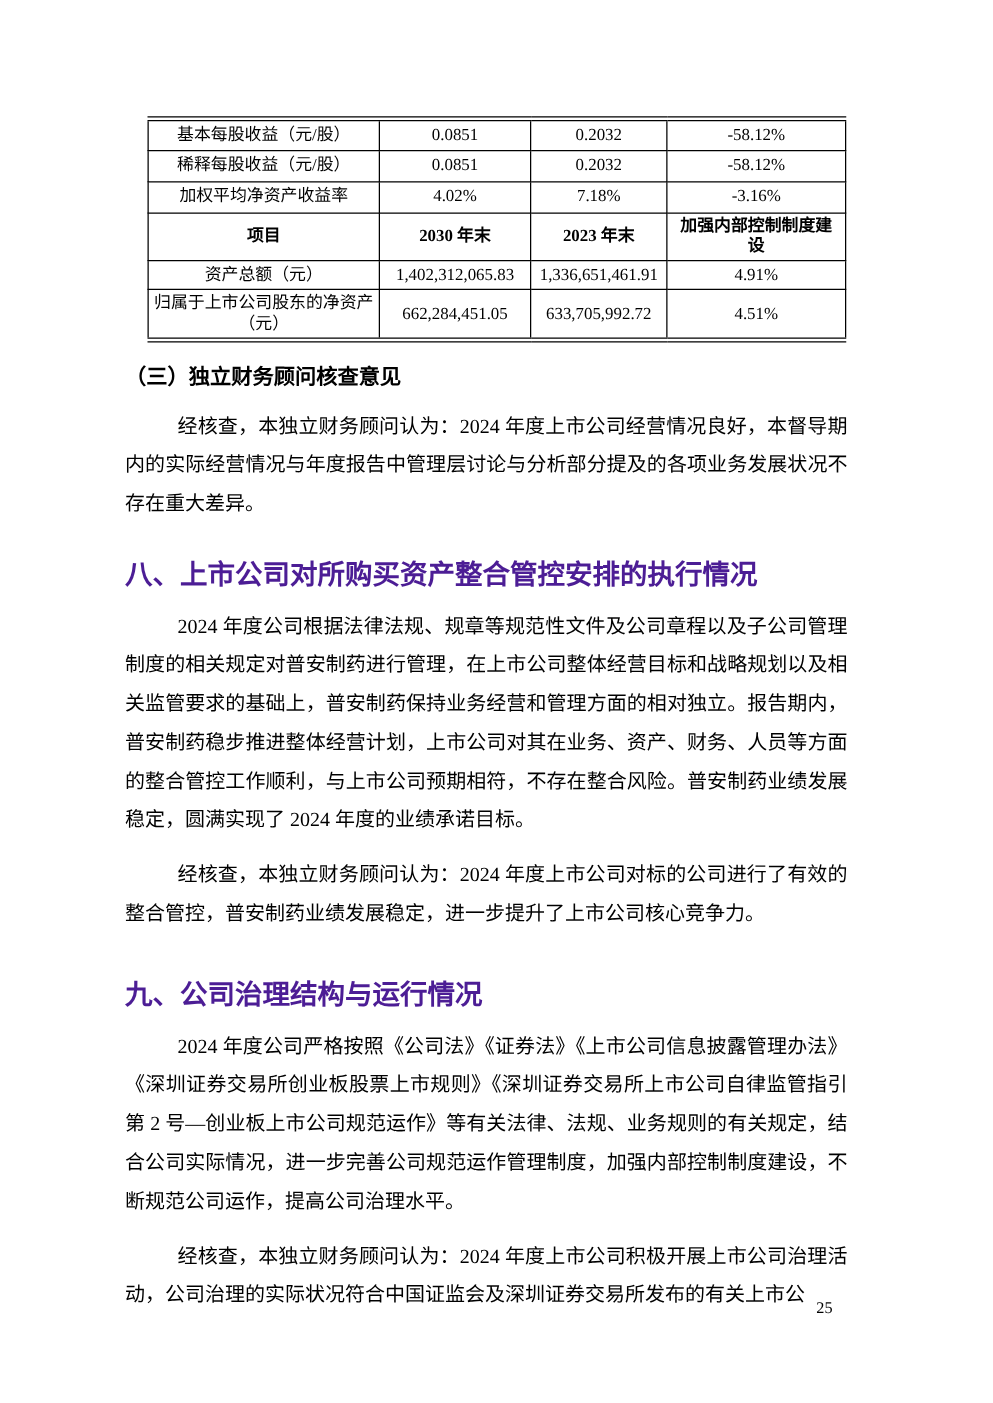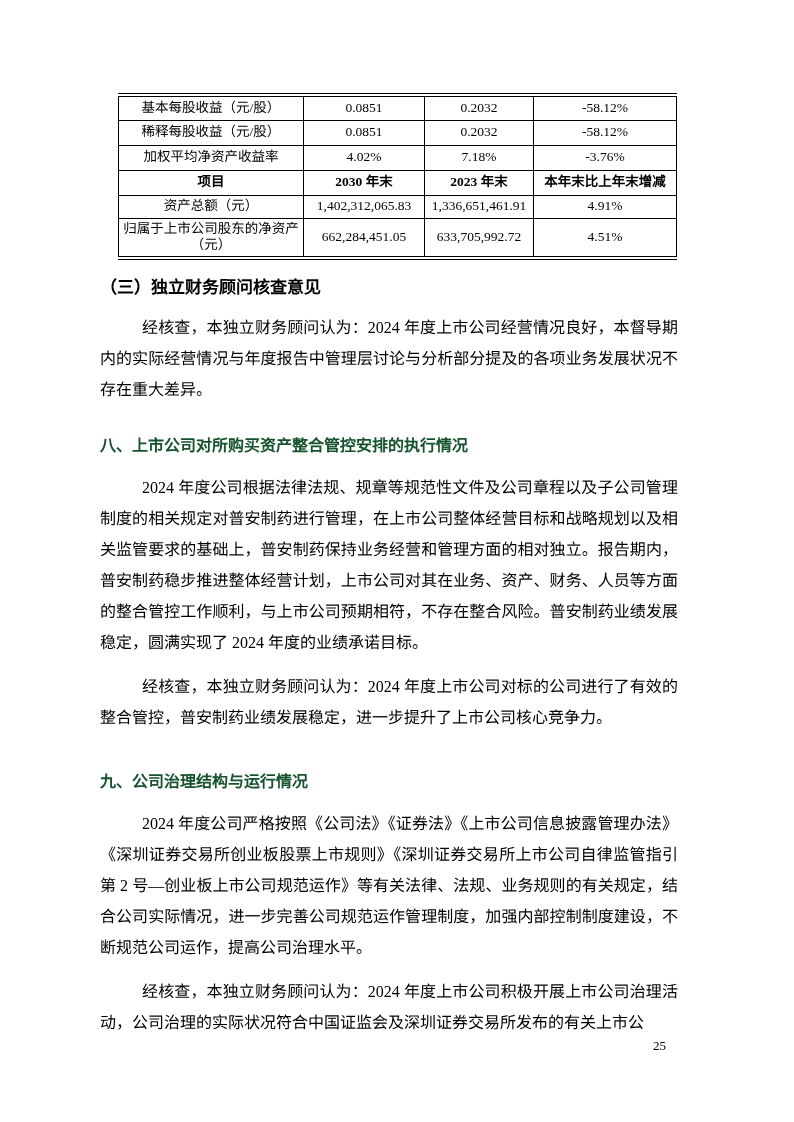--- a/index.html
+++ b/index.html
@@ -114,7 +114,7 @@
             <td>加权平均净资产收益率</td>
             <td>4.02%</td>
             <td>7.18%</td>
-            <td>-3.76%</td>
+            <td>-3.16%</td>
           </tr>
           <tr class="header-row h25">
             <td>项目</td>

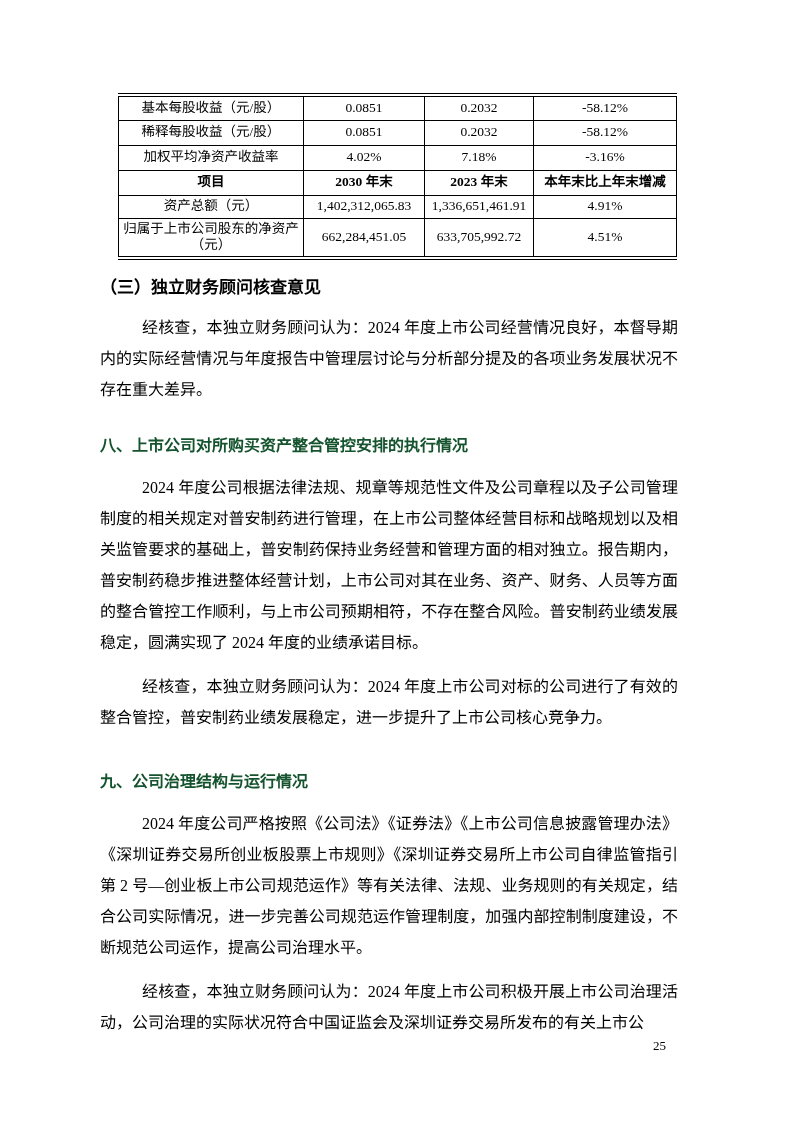--- a/index.html
+++ b/index.html
@@ -120,7 +120,7 @@
             <td>项目</td>
             <td>2030 年末</td>
             <td>2023 年末</td>
-            <td>本年末比上年末增减</td>
+            <td>加强内部控制制度建设</td>
           </tr>
           <tr class="h23">
             <td>资产总额（元）</td>

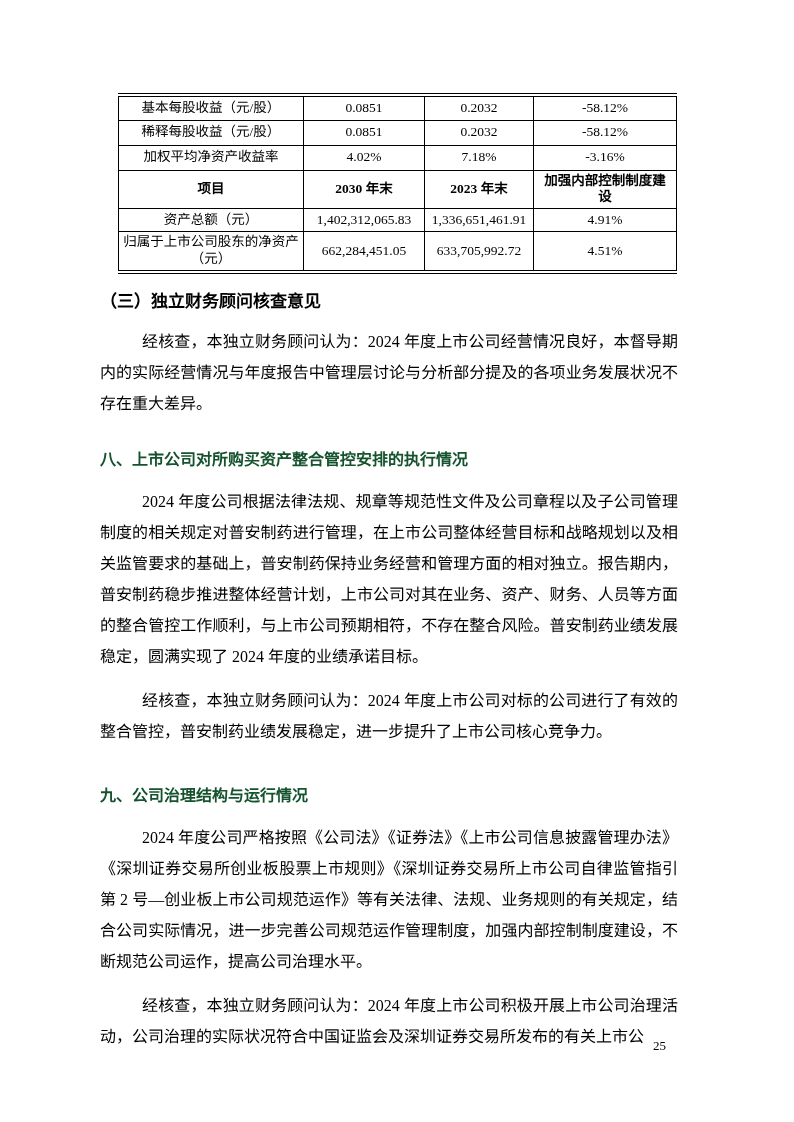--- a/index.html
+++ b/index.html
@@ -55,9 +55,9 @@
   .main-heading {
     font-family: "Liberation Sans", "DejaVu Sans", sans-serif;
     font-weight: bold;
-    font-size: 16px;
+    font-size: 22px;
     line-height: 26px;
-    color: #14532d;
+    color: #4c1d95;
   }
   .main-heading.h8 { margin-top: 28px; }
   .main-heading.h9 { margin-top: 36px; }

